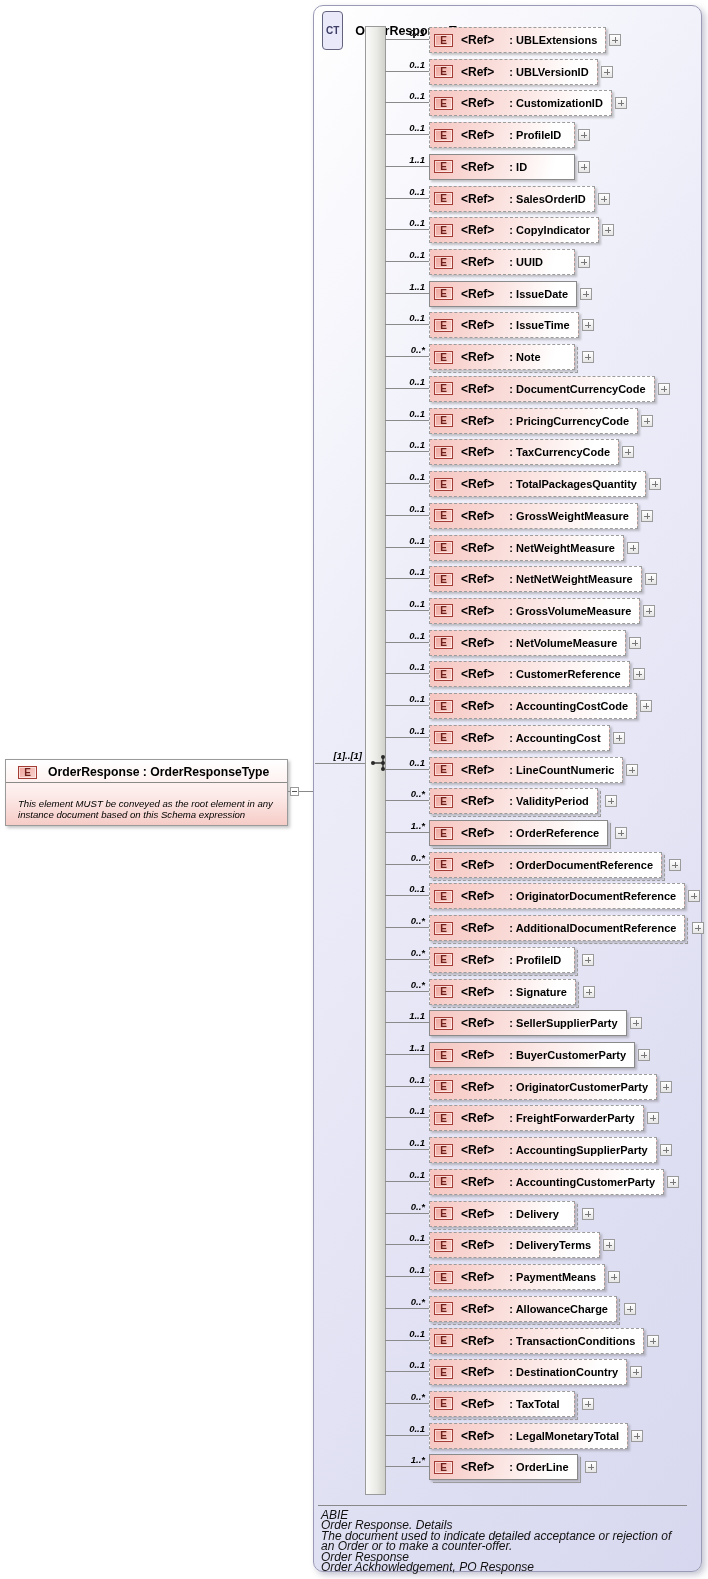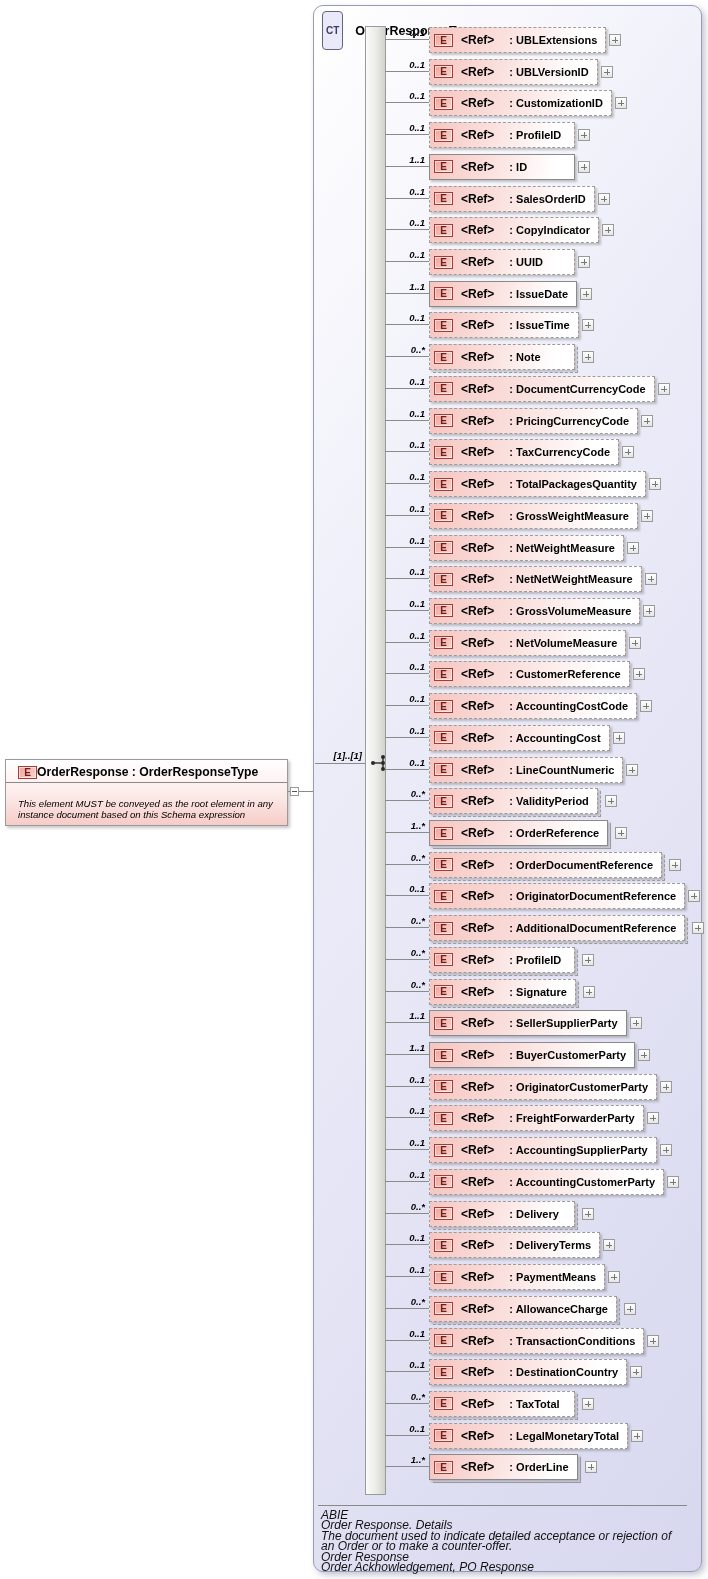--- a/index.html
+++ b/index.html
@@ -15,7 +15,7 @@
     box-shadow:2px 2px 3px rgba(90,90,90,0.35);
   }
   .root-head{display:flex;align-items:center;padding:5px 6px 3px 12px;}
-  .root-title{font-size:12.2px;font-weight:bold;margin-left:0;white-space:nowrap;}
+  .root-title{font-size:12.2px;font-weight:bold;margin-left:11px;white-space:nowrap;}
   .root-divider{border-top:1px solid #8a8a8a;}
   .root-desc{padding:3px 5px 5px 12px;font-size:9.6px;font-style:italic;line-height:11px;margin-top:12px;}
   .root-conn{position:absolute;left:288px;top:791px;width:25px;border-top:1px solid #8a8a8a;}

